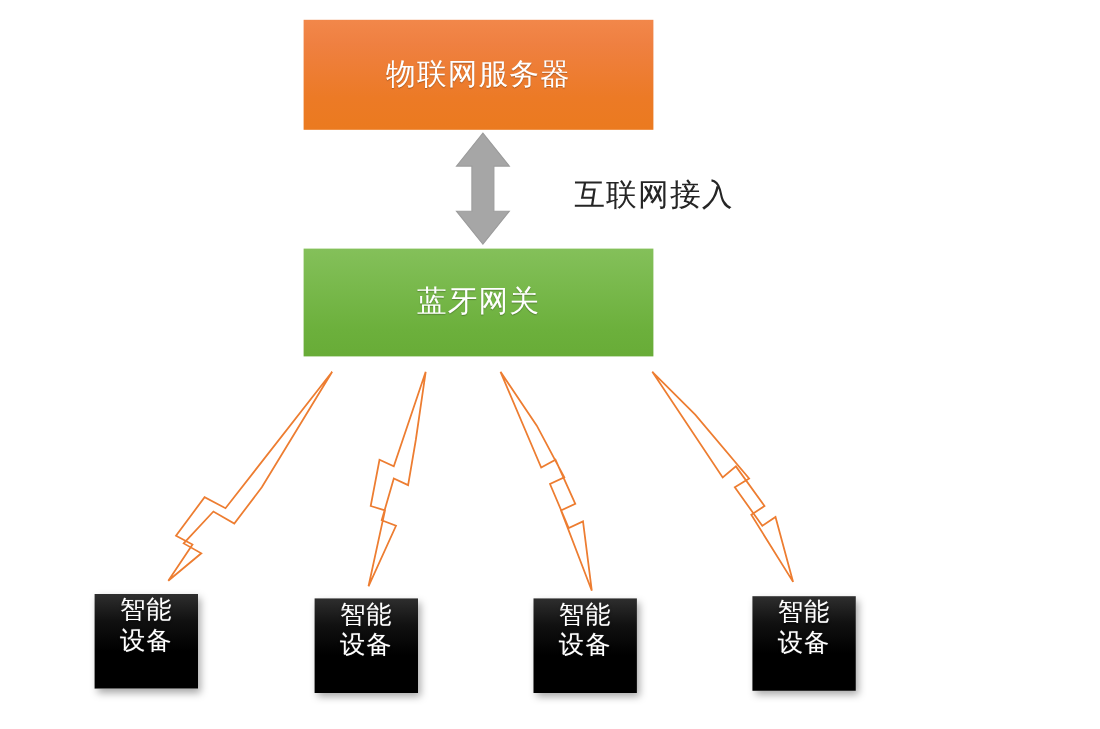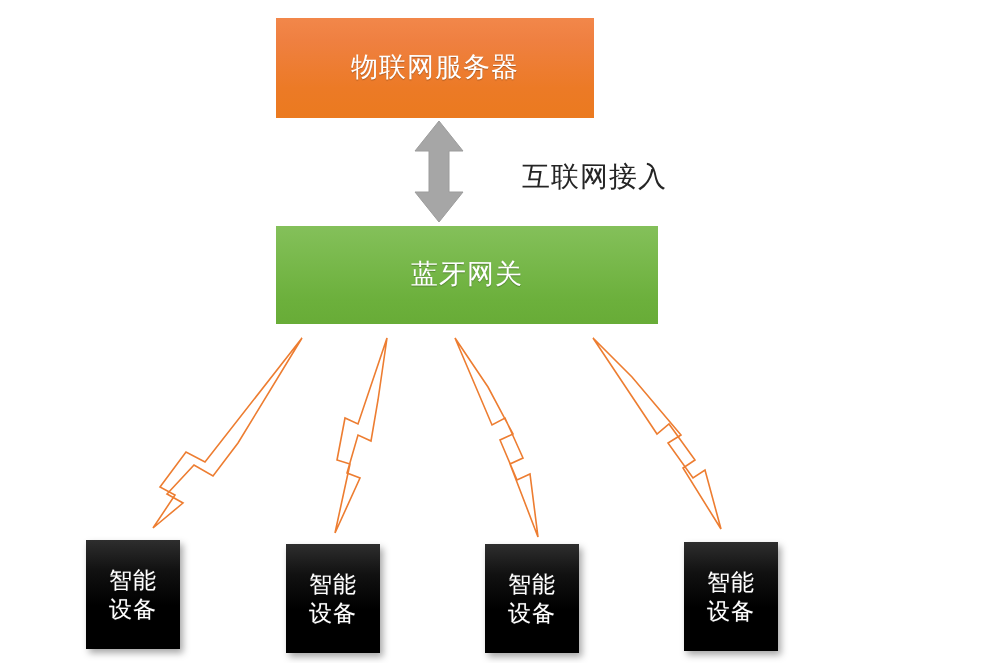--- a/index.html
+++ b/index.html
@@ -52,7 +52,7 @@
   .node-gateway {
     left: 276px;
     top: 226px;
-    width: 382px;
+    width: 318px;
     height: 98px;
     background: linear-gradient(to bottom, #84C05A 0%, #7CBB50 25%, #6CB03C 75%, #68AC37 100%);
   }

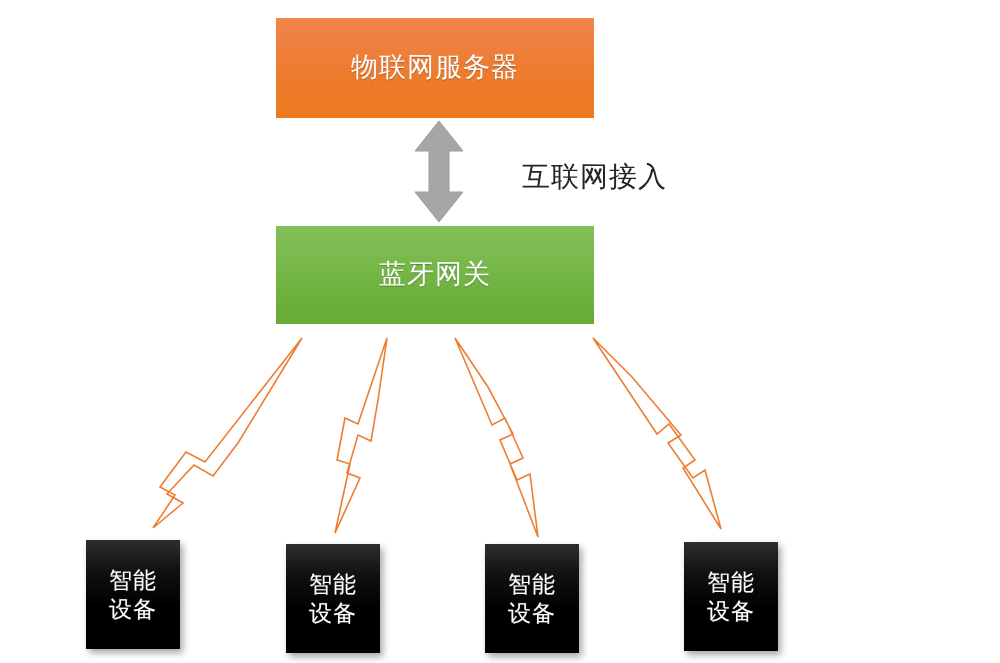--- a/index.html
+++ b/index.html
@@ -70,10 +70,9 @@
   .device-box {
     position: absolute;
     width: 94px;
-    height: 109px;
+    height: 86px;
     box-sizing: border-box;
     display: flex;
-    align-items: center;
     justify-content: center;
     background: linear-gradient(to bottom, #2e2e2e 0%, #111111 28%, #000000 60%, #000000 100%);
     box-shadow: 3px 4px 7px rgba(0,0,0,0.35);

